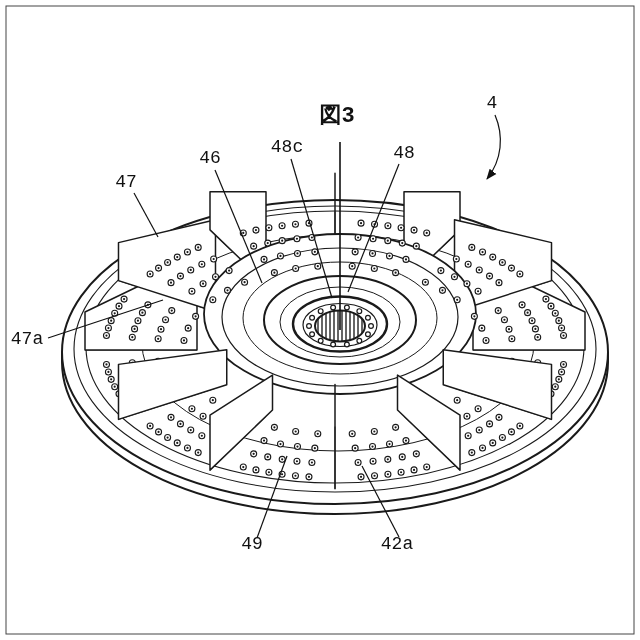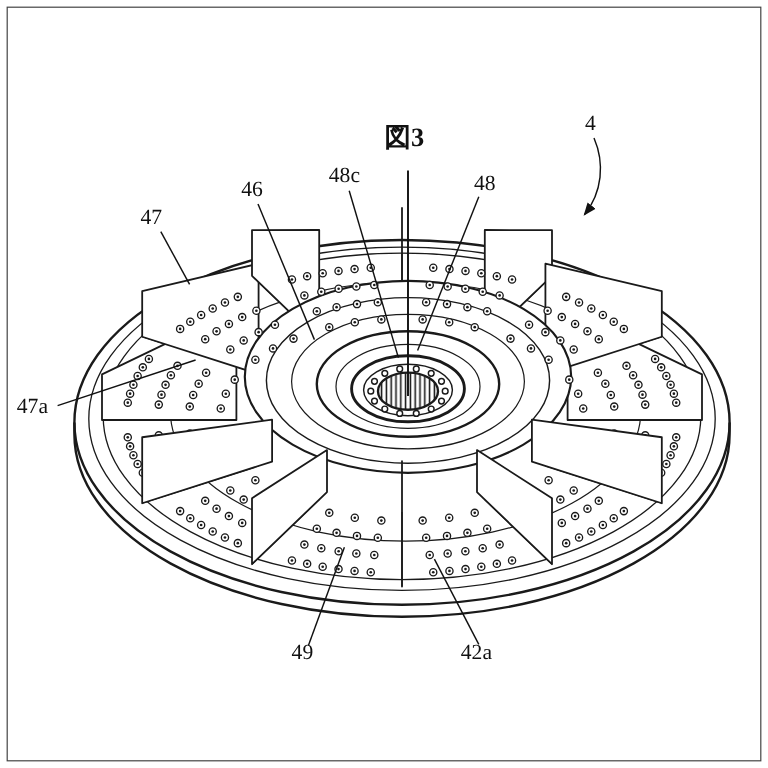--- a/index.html
+++ b/index.html
@@ -4,7 +4,7 @@
 <style>
   html,body{margin:0;padding:0;background:#fff;}
   .page{position:relative;width:640px;height:640px;background:#fff;overflow:hidden;
-        font-family:Liberation Serif, serif;}
+        font-family:Liberation Mono, monospace;}
   svg{display:block;}
   text{fill:#111;}
   .ref{font-size:18px;}

